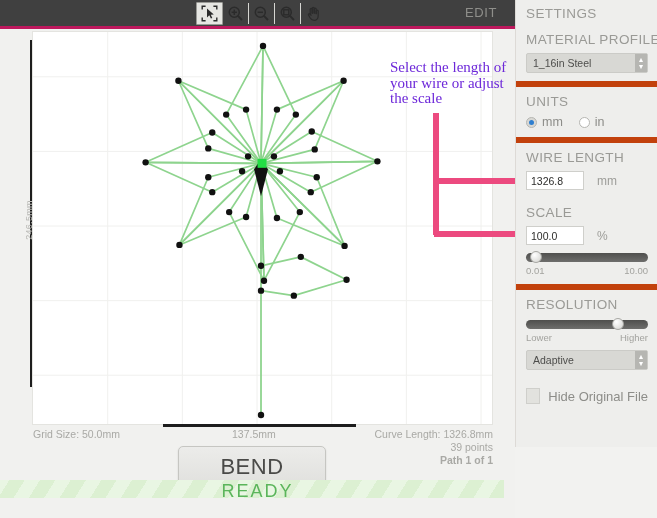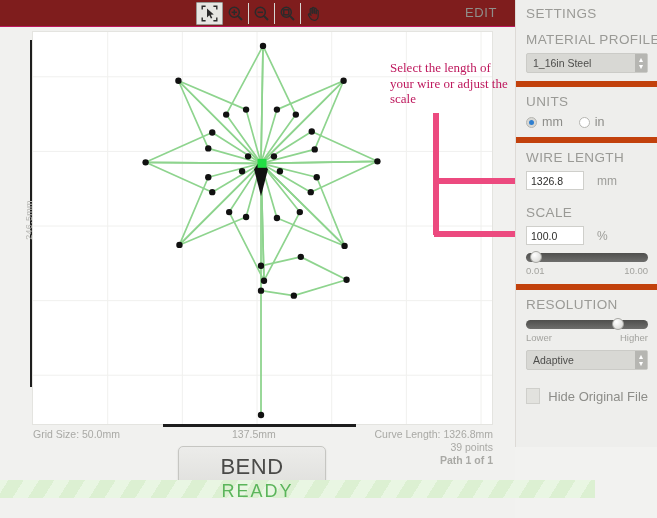--- a/index.html
+++ b/index.html
@@ -20,7 +20,7 @@
   
   #toolbar{
     position:absolute;left:0;top:0;width:515px;height:26px;
-    background:#7f1d1d;border-bottom:1px solid #be185d;
+    background:#404040;border-bottom:3px solid #be185d;
   }
   #tool-group{
     position:absolute;left:196px;top:3px;height:21px;display:flex;align-items:center;

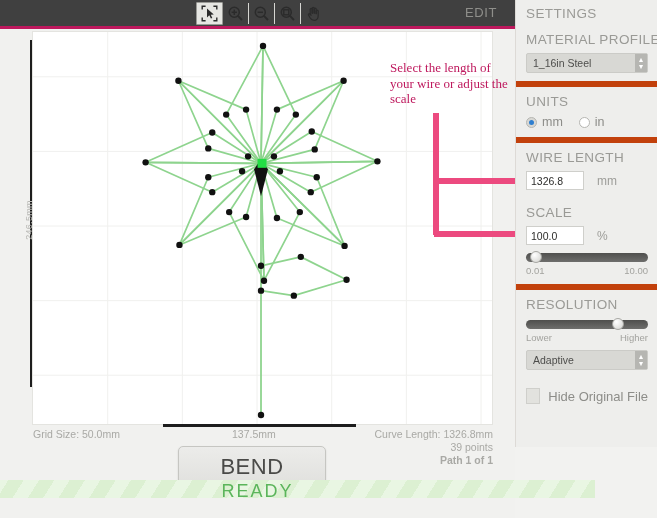--- a/index.html
+++ b/index.html
@@ -65,7 +65,7 @@
   #anno-text{
     position:absolute;left:390px;top:60px;width:120px;
     font-family:"Liberation Serif", serif;
-    font-size:13px;line-height:15.5px;color:#be185d;
+    font-size:15px;line-height:15.5px;color:#6d28d9;
   }
   #anno-bracket{position:absolute;left:420px;top:105px;}
 

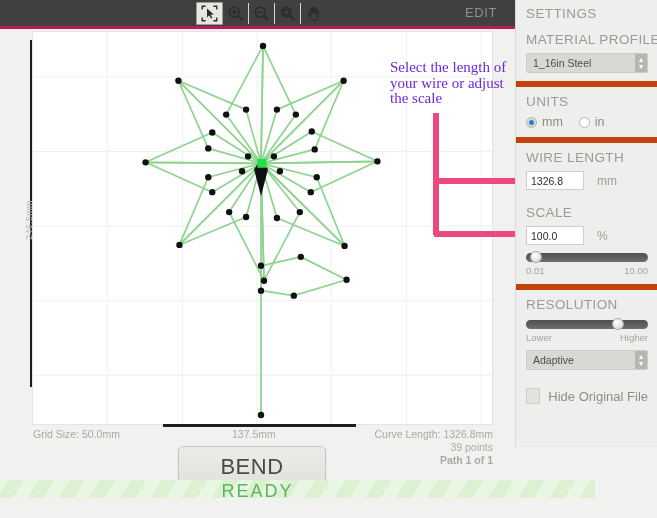--- a/index.html
+++ b/index.html
@@ -93,7 +93,7 @@
 
   
   #ready{
-    position:absolute;left:0;top:480px;width:595px;height:18px;
+    position:absolute;left:0;top:480px;width:504px;height:18px;
     overflow:hidden;
     background:repeating-linear-gradient(-58deg,#dcf0d2 0 13px,#e9f6e3 13px 26px);
   }

